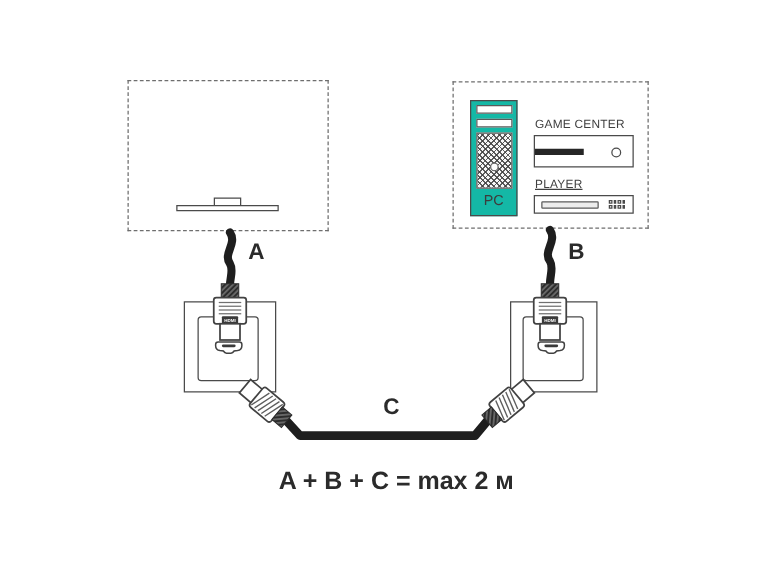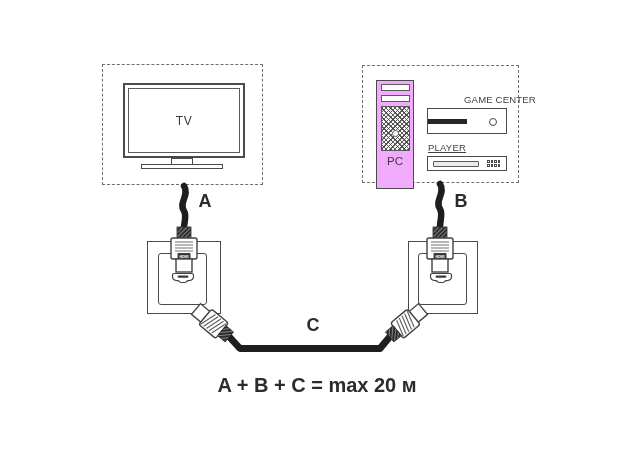--- a/index.html
+++ b/index.html
@@ -43,7 +43,7 @@
 
   
   .unit-label { font-size: 9.5px; color: #3f3f3f; letter-spacing: .2px; white-space: nowrap; }
-  #gc-label     { left: 428px; top: 94px; margin-left: 36px; }
+  #gc-label     { left: 428px; top: 94px; }
   #gc-unit      { left: 427px; top: 108px; width: 80px; height: 26px; border: 1.3px solid #4a4a4a; background: #fff; }
   #gc-slot      { position: absolute; left: 0; top: 10px; width: 39px; height: 5px; background: #262626; }
   #gc-power     { position: absolute; left: 61px; top: 8.5px; width: 8px; height: 8px; border: 1.2px solid #4a4a4a; border-radius: 50%; background: #fff; }

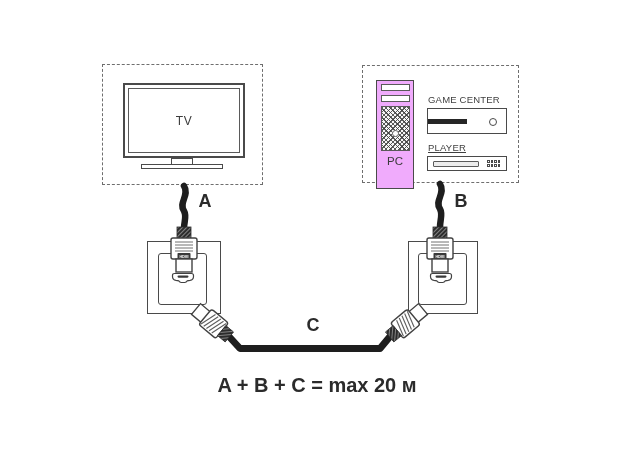--- a/index.html
+++ b/index.html
@@ -81,11 +81,6 @@
   <div class="abs zone" id="tv-zone"></div>
   <div class="abs zone" id="src-zone"></div>
 
-  <div class="abs" id="tv-frame">
-    <div id="tv-screen">
-      <span id="tv-label">TV</span>
-    </div>
-  </div>
   <div class="abs" id="tv-post"></div>
   <div class="abs" id="tv-base"></div>
 

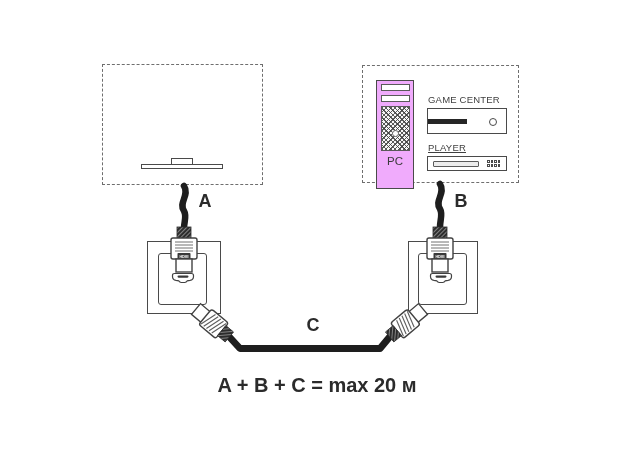--- a/index.html
+++ b/index.html
@@ -28,7 +28,7 @@
   #tv-base   { left: 141px; top: 164px; width: 82px; height: 4.5px; border: 1px solid #4a4a4a; background: #fff; }
 
   
-  #pc-tower { left: 376px; top: 80px; width: 38px; height: 109px; border: 1.5px solid #4a4a4a; background: #f0abfc; }
+  #pc-tower { left: 376px; top: 80px; width: 38px; height: 93px; border: 1.5px solid #4a4a4a; background: #14b8a6; }
   #pc-tower .bay  { position: absolute; left: 4px; width: 29px; height: 7px; border: 1px solid #5a5a5a; background: #fff; }
   #pc-bay-1 { top: 3px; }
   #pc-bay-2 { top: 13.5px; }

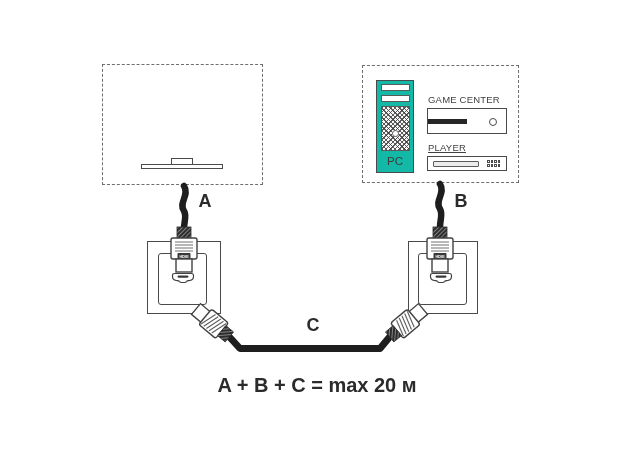--- a/index.html
+++ b/index.html
@@ -121,7 +121,7 @@
   <div class="abs cable-letter" id="label-a">A</div>
   <div class="abs cable-letter" id="label-b">B</div>
   <div class="abs cable-letter" id="label-c">C</div>
-  <div class="abs" id="formula">A + B + C = max 20 м</div>
+  <div class="abs" id="formula">A + B + C = max 2 м</div>
 
   <svg id="overlay" width="624" height="460" viewBox="0 0 624 460">
     <defs>

